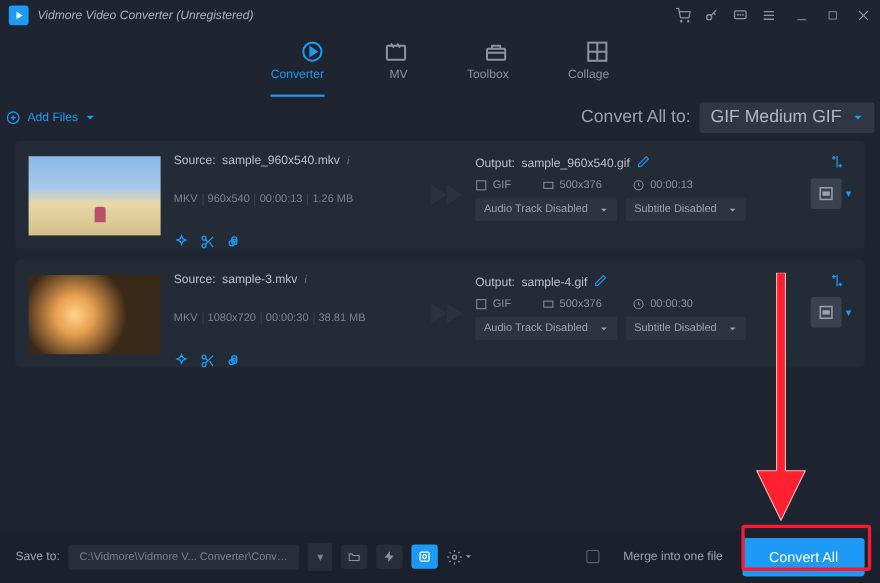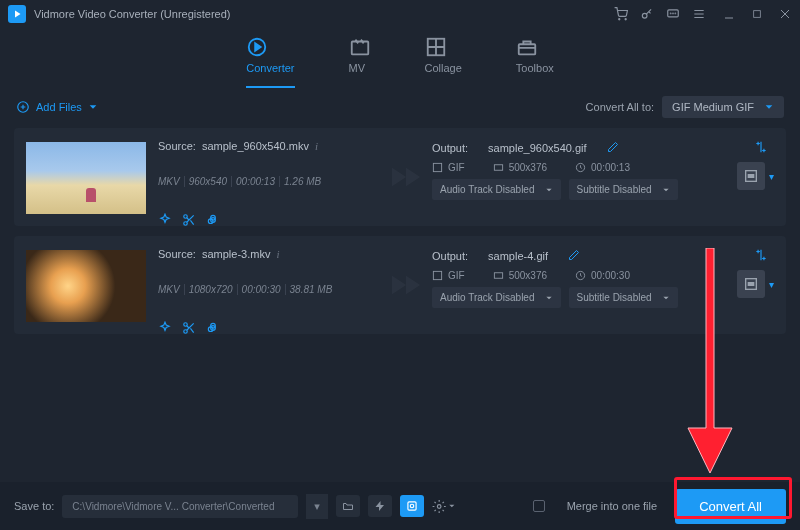--- a/index.html
+++ b/index.html
@@ -4,7 +4,7 @@
 <style>
 * { box-sizing: border-box; margin: 0; padding: 0; font-family: "Segoe UI", Arial, sans-serif; }
 body { width: 800px; height: 530px; background: #1e2530; color: #9aa3ae; font-size: 11px; overflow: hidden; position: relative; }
-.titlebar { display: flex; align-items: center; height: 28px; padding: 0 8px; background: #1e2530; }
+.titlebar { display: flex; align-items: center; height: 28px; padding: 0 8px; background: #1e2530; font-style: italic; }
 .logo { width: 18px; height: 18px; background: #1d9af5; border-radius: 3px; margin-right: 8px; display: flex; align-items: center; justify-content: center; }
 .logo svg { width: 12px; height: 12px; }
 .title { font-size: 11px; color: #a8b0bb; flex: 0 0 auto; }

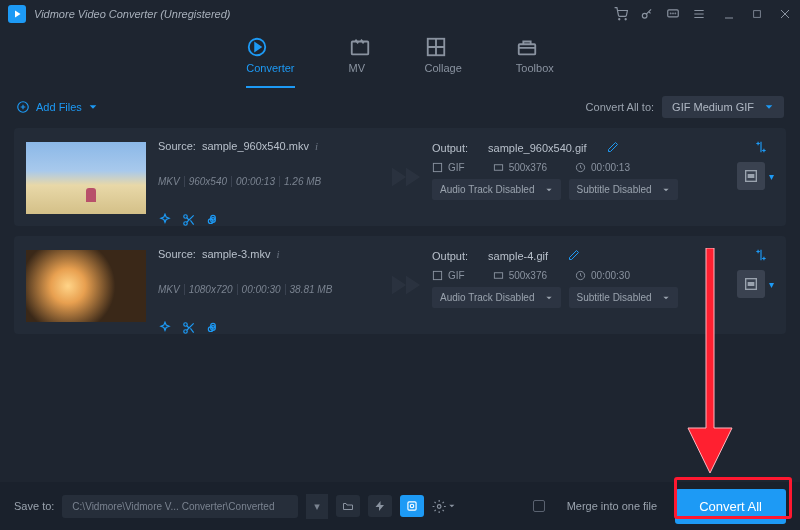--- a/index.html
+++ b/index.html
@@ -13,7 +13,7 @@
 .tb-icons span, .win-btns span { width: 14px; height: 14px; display: inline-flex; align-items: center; justify-content: center; color: #8a93a0; cursor: pointer; }
 .win-btns { display: flex; gap: 14px; margin-left: 16px; }
 .tabs { display: flex; justify-content: center; gap: 54px; padding: 8px 0 0 0; height: 58px; }
-.tab { display: flex; flex-direction: column; align-items: flex-start; gap: 4px; cursor: pointer; color: #8a93a0; font-size: 11px; }
+.tab { display: flex; flex-direction: column; align-items: flex-end; gap: 4px; cursor: pointer; color: #8a93a0; font-size: 11px; }
 .tab.active { color: #1d9af5; }
 .tab .ticon { width: 22px; height: 22px; display: flex; align-items: center; justify-content: center; }
 .tab.active { border-bottom: 2px solid #1d9af5; padding-bottom: 6px; margin-bottom: -2px; }

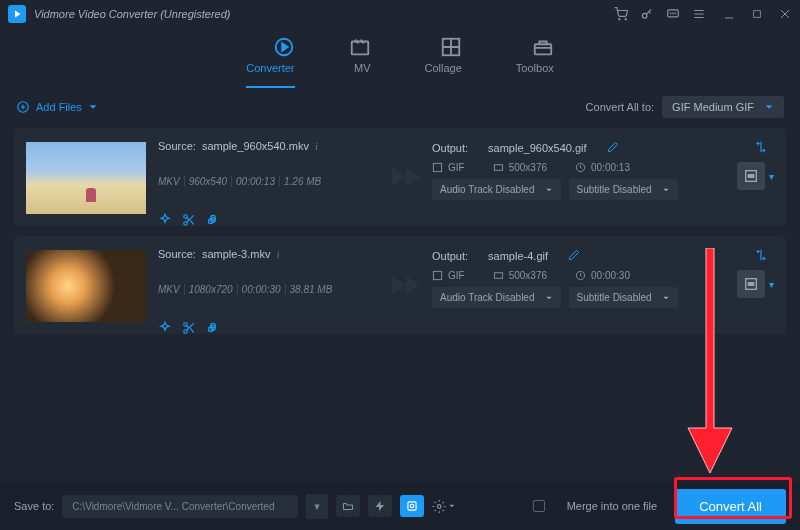--- a/index.html
+++ b/index.html
@@ -145,20 +145,20 @@
   <div class="tab">
     <div class="ticon">
         <svg width="22" height="22" viewBox="0 0 24 24" fill="none" stroke="currentColor" stroke-width="2">
-          <rect x="3" y="3" width="18" height="18"></rect>
-          <path d="M3 12h18M12 3v18"></path>
-        </svg>
-      </div>
-    <span>Collage</span>
+          <rect x="3" y="9" width="18" height="11" rx="1"></rect>
+          <path d="M8 9V6h8v3M3 13h18"></path>
+        </svg>
+      </div>
+    <span>Toolbox</span>
   </div>
   <div class="tab">
     <div class="ticon">
         <svg width="22" height="22" viewBox="0 0 24 24" fill="none" stroke="currentColor" stroke-width="2">
-          <rect x="3" y="9" width="18" height="11" rx="1"></rect>
-          <path d="M8 9V6h8v3M3 13h18"></path>
-        </svg>
-      </div>
-    <span>Toolbox</span>
+          <rect x="3" y="3" width="18" height="18"></rect>
+          <path d="M3 12h18M12 3v18"></path>
+        </svg>
+      </div>
+    <span>Collage</span>
   </div>
 </div>
 

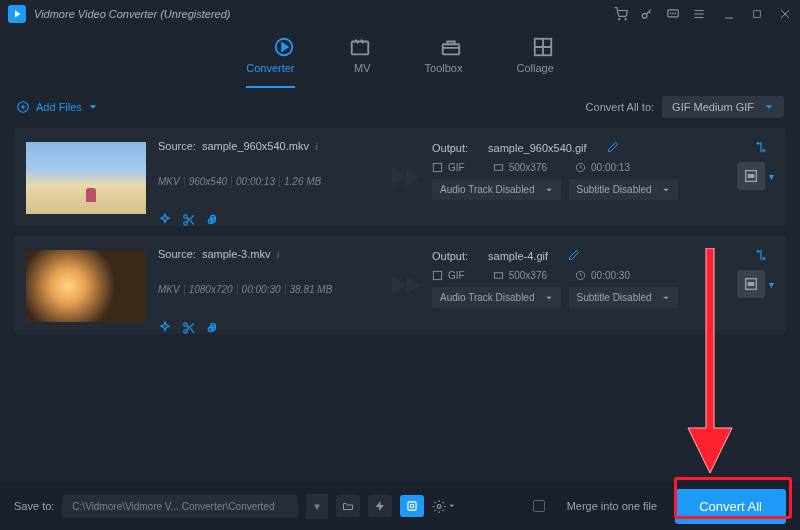--- a/index.html
+++ b/index.html
@@ -17,7 +17,7 @@
 .tab.active { color: #1d9af5; }
 .tab .ticon { width: 22px; height: 22px; display: flex; align-items: center; justify-content: center; }
 .tab.active { border-bottom: 2px solid #1d9af5; padding-bottom: 6px; margin-bottom: -2px; }
-.toolbar { display: flex; align-items: center; padding: 8px 16px; height: 42px; }
+.toolbar { display: flex; align-items: center; padding: 8px 5px; height: 42px; }
 .add-files { display: flex; align-items: center; gap: 6px; color: #1d9af5; font-size: 11px; cursor: pointer; }
 .sub-tabs { display: flex; background: #2a3240; border-radius: 14px; overflow: hidden; margin-left: 180px; }
 .sub-tabs span { padding: 6px 16px; font-size: 11px; cursor: pointer; color: #8a93a0; }

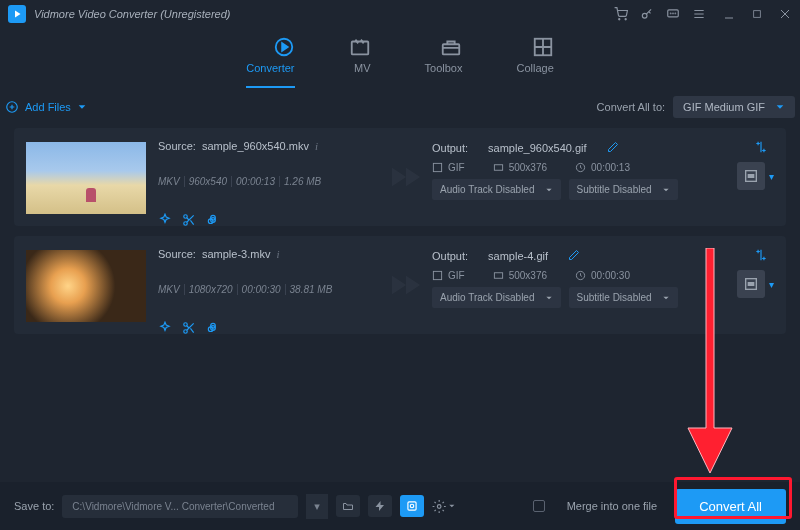--- a/index.html
+++ b/index.html
@@ -22,7 +22,7 @@
 .sub-tabs { display: flex; background: #2a3240; border-radius: 14px; overflow: hidden; margin-left: 180px; }
 .sub-tabs span { padding: 6px 16px; font-size: 11px; cursor: pointer; color: #8a93a0; }
 .sub-tabs span.active { background: #3a4250; color: #c8cfd9; border-radius: 14px; }
-.convert-all-to { display: flex; align-items: center; gap: 8px; font-size: 11px; margin-left: auto; }
+.convert-all-to { display: flex; align-items: center; gap: 8px; font-size: 16px; margin-left: auto; }
 .format-select { background: #2f3745; padding: 5px 10px; border-radius: 3px; display: flex; align-items: center; gap: 10px; color: #b0b8c4; cursor: pointer; }
 .list { padding: 0 14px; }
 .item { display: flex; align-items: stretch; background: #232b37; border-radius: 4px; padding: 10px 12px; margin-bottom: 10px; height: 98px; position: relative; }

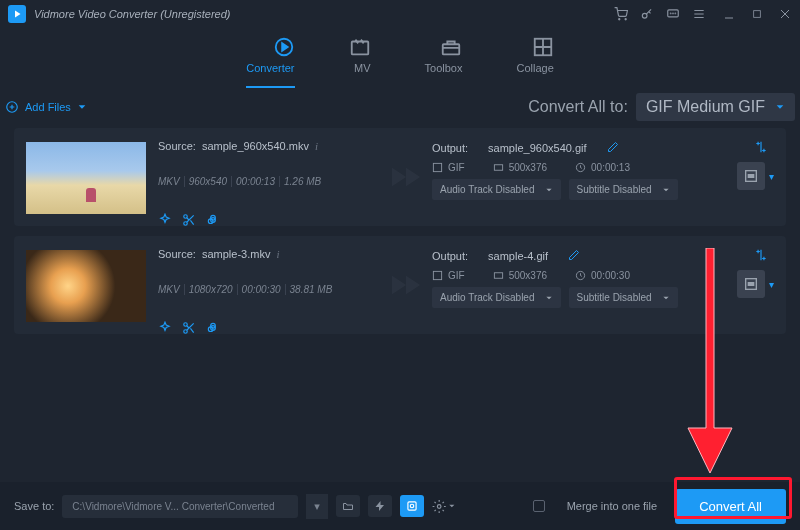--- a/index.html
+++ b/index.html
@@ -41,7 +41,7 @@
 .arrow-col { width: 36px; display: flex; align-items: center; justify-content: center; }
 .arrow-col svg { opacity: 0.2; }
 .out-col { flex: 1; display: flex; flex-direction: column; gap: 6px; padding-top: 2px; padding-left: 8px; }
-.out-line { font-size: 11px; color: #b8c0cb; display: flex; align-items: center; gap: 20px; }
+.out-line { font-size: 11px; color: #b8c0cb; display: flex; align-items: center; gap: 6px; }
 .out-line .edit { color: #1d9af5; cursor: pointer; }
 .out-line .compress { margin-left: auto; color: #1d9af5; cursor: pointer; margin-right: 6px; }
 .fmt-line { display: flex; gap: 28px; font-size: 10px; color: #8a93a0; align-items: center; }

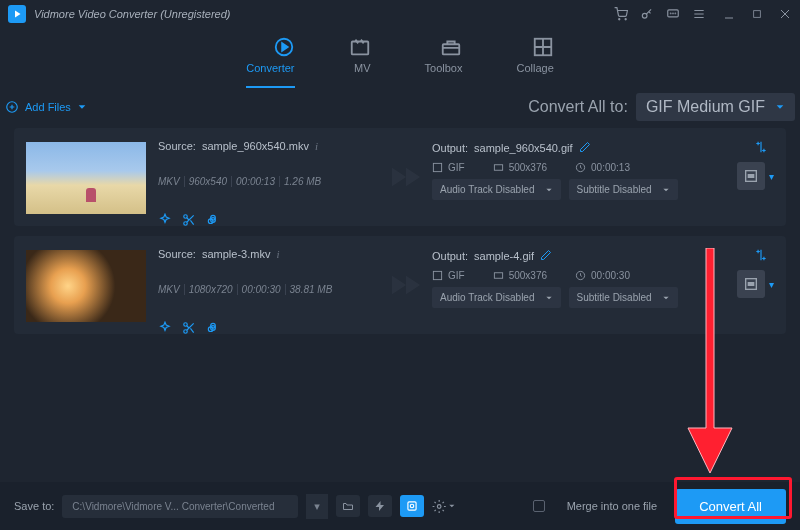--- a/index.html
+++ b/index.html
@@ -32,7 +32,7 @@
 .thumb.flower { background: radial-gradient(circle at 35% 50%, #ffd488 0%, #e8a050 20%, #3a2818 55%); }
 .src-col { flex: 0 0 230px; display: flex; flex-direction: column; gap: 24px; padding-top: 2px; }
 .src-line { font-size: 11px; color: #b8c0cb; display: flex; align-items: center; gap: 6px; }
-.meta-line { font-size: 10px; color: #7a8390; font-style: italic; }
+.meta-line { font-size: 10px; color: #7a8390; }
 .meta-line span { padding: 0 4px; border-right: 1px solid #3a4250; }
 .meta-line span:first-child { padding-left:0; }
 .meta-line span:last-child { border: none; }

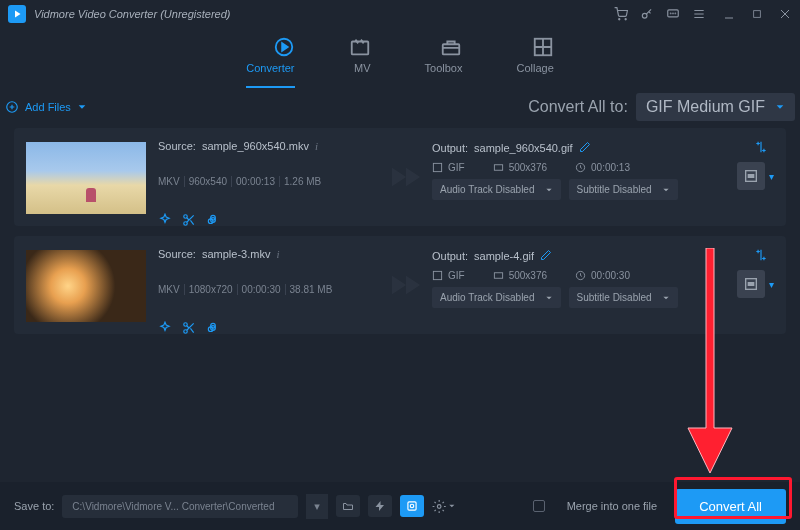--- a/index.html
+++ b/index.html
@@ -54,7 +54,7 @@
 .chev { color: #1d9af5; cursor: pointer; font-size: 10px; }
 .footer { position: absolute; bottom: 0; left: 0; right: 0; height: 48px; background: #1a212c; display: flex; align-items: center; padding: 0 14px; gap: 8px; }
 .save-lbl { font-size: 11px; color: #9aa3ae; }
-.save-path { background: #262e3a; padding: 6px 10px; border-radius: 3px; font-size: 10px; color: #7a8390; width: 236px; white-space: nowrap; overflow: hidden; text-overflow: ellipsis; }
+.save-path { background: #262e3a; padding: 6px 10px; border-radius: 3px; font-size: 10px; color: #7a8390; width: 210px; white-space: nowrap; overflow: hidden; text-overflow: ellipsis; }
 .path-chev { background: #262e3a; padding: 6px 8px; cursor: pointer; color: #7a8390; }
 .foot-ico { width: 24px; height: 22px; background: #262e3a; border-radius: 3px; display: flex; align-items: center; justify-content: center; cursor: pointer; color: #8a93a0; }
 .foot-ico.on { background: #1d9af5; color: #fff; }

